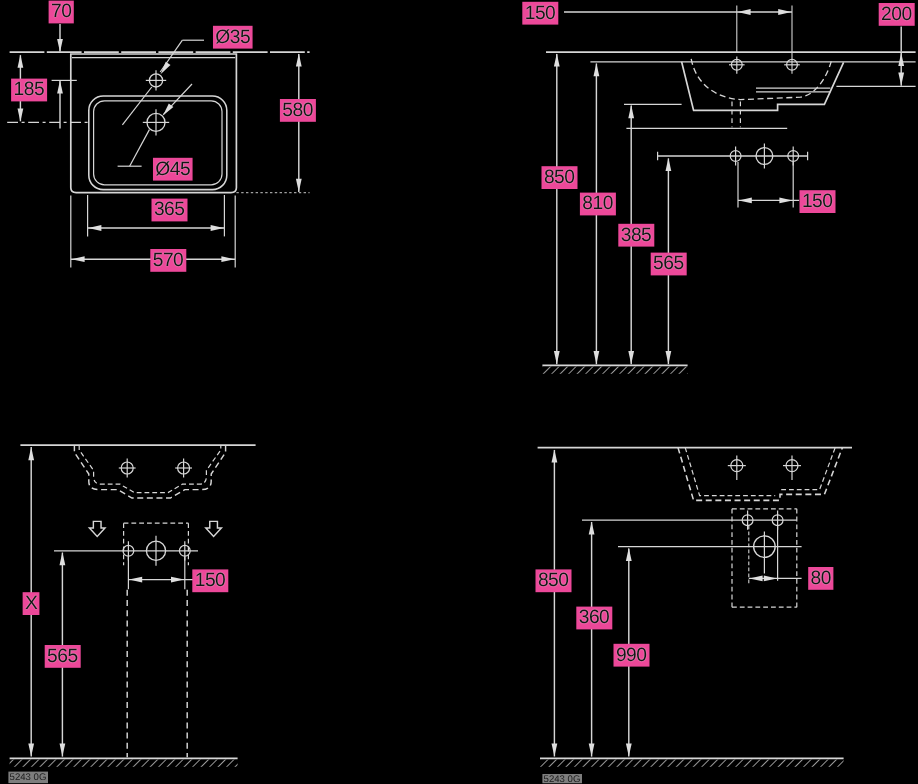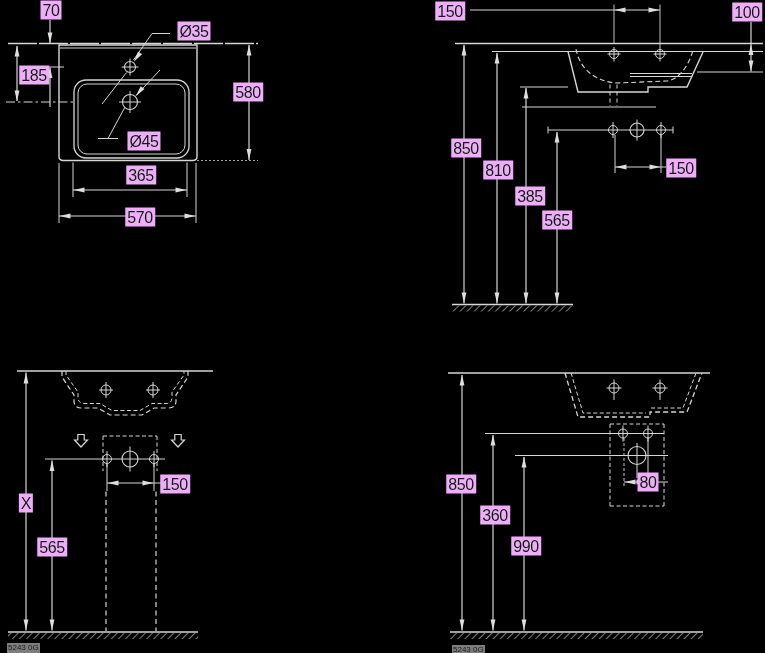--- a/index.html
+++ b/index.html
@@ -7,7 +7,7 @@
          font-family:"Liberation Sans",sans-serif;}
   #drawing{position:absolute;left:0;top:0;}
   .chip{position:absolute;transform:translate(-50%,-50%);
-        background:#f0abfc;color:#151515;
+        background:#ec4899;color:#151515;
         font:16px/19px "Liberation Sans",sans-serif;
         letter-spacing:-0.4px;padding:0 2px;white-space:nowrap;
         text-shadow:0 0 1px #e6e6e6;}

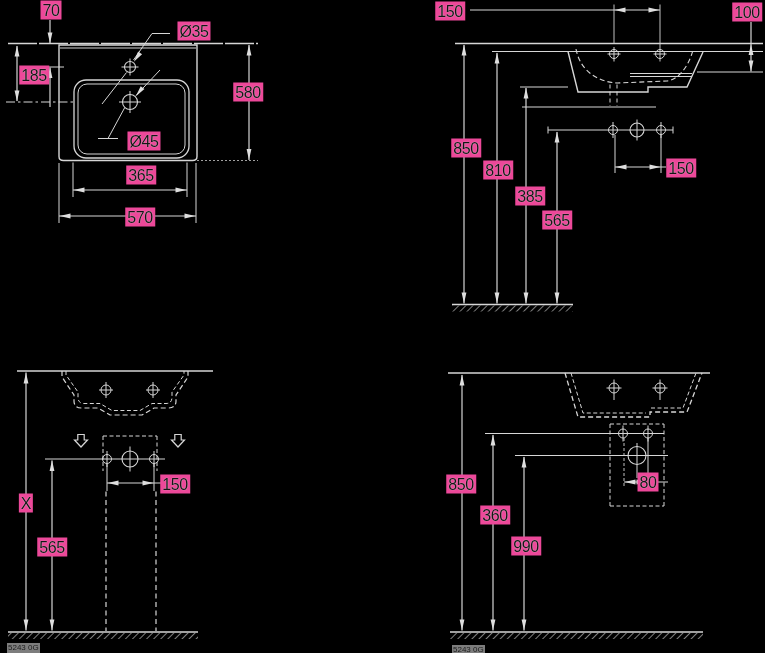--- a/index.html
+++ b/index.html
@@ -313,7 +313,7 @@
 <div class="chip" style="left:140px;top:217px">570</div>
 
 <div class="chip" style="left:450px;top:11px">150</div>
-<div class="chip" style="left:747px;top:12px">100</div>
+<div class="chip" style="left:747px;top:12px">200</div>
 <div class="chip" style="left:466px;top:148px">850</div>
 <div class="chip" style="left:498px;top:170px">810</div>
 <div class="chip" style="left:530px;top:196px">385</div>

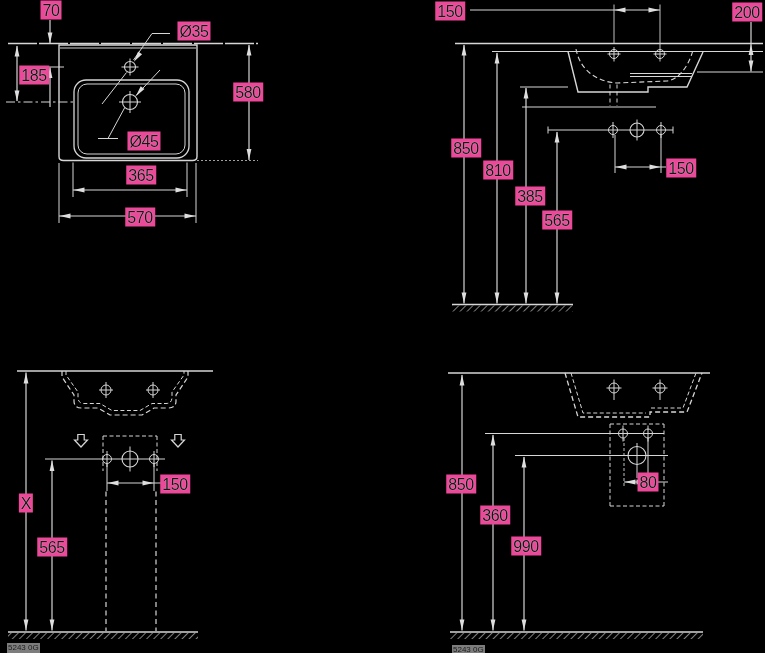--- a/index.html
+++ b/index.html
@@ -305,7 +305,7 @@
 </svg>
 
 <div class="chip" style="left:51px;top:10px">70</div>
-<div class="chip" style="left:34px;top:75px">185</div>
+<div class="chip" style="left:24px;top:75px">185</div>
 <div class="chip" style="left:194px;top:31px">Ø35</div>
 <div class="chip" style="left:144px;top:141px">Ø45</div>
 <div class="chip" style="left:248px;top:92px">580</div>

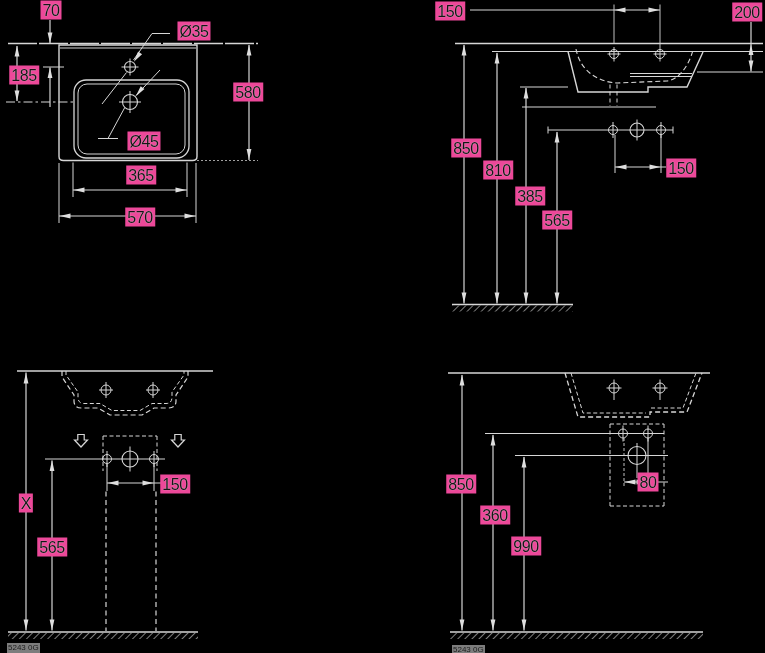--- a/index.html
+++ b/index.html
@@ -328,7 +328,7 @@
 <div class="chip" style="left:461px;top:484px">850</div>
 <div class="chip" style="left:495px;top:515px">360</div>
 <div class="chip" style="left:526px;top:546px">990</div>
-<div class="chip" style="left:648px;top:482px">80</div>
+<div class="chip" style="left:684px;top:482px">80</div>
 <div class="chip code" style="left:452px;top:645px">5243 0G</div>
 
 </div>

